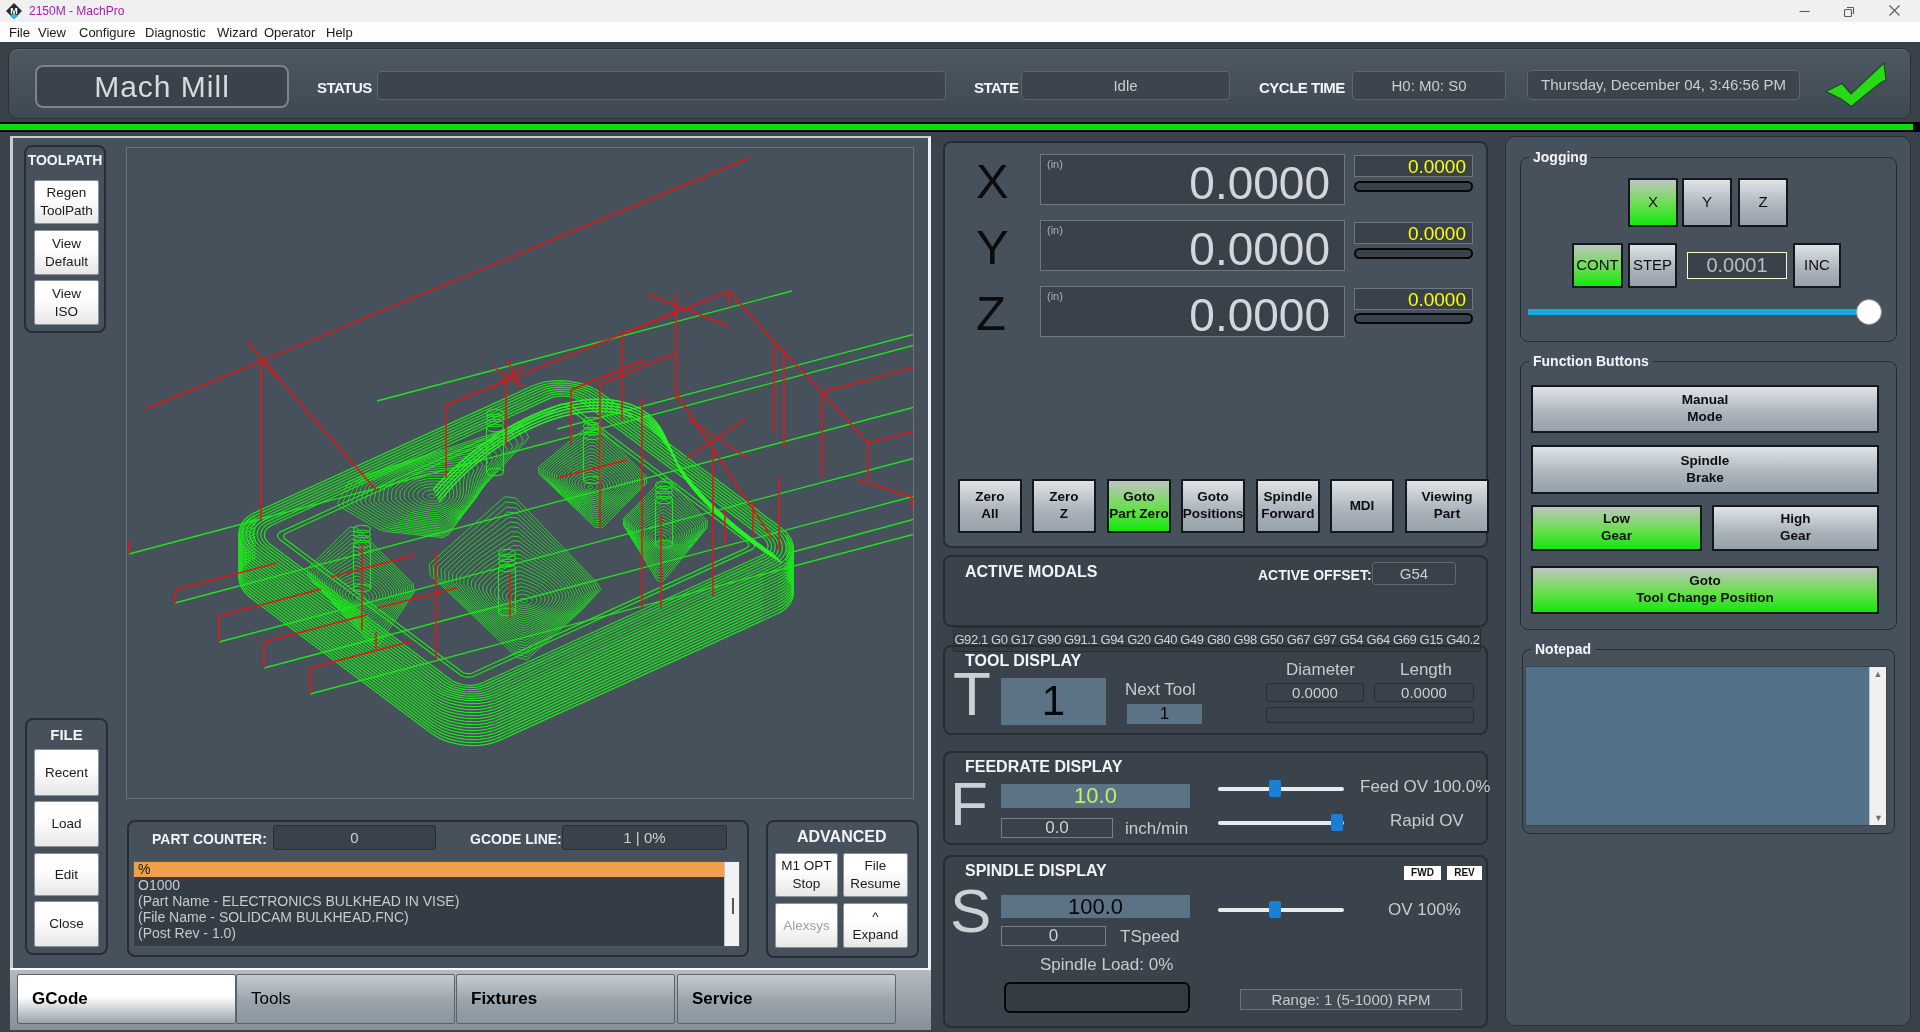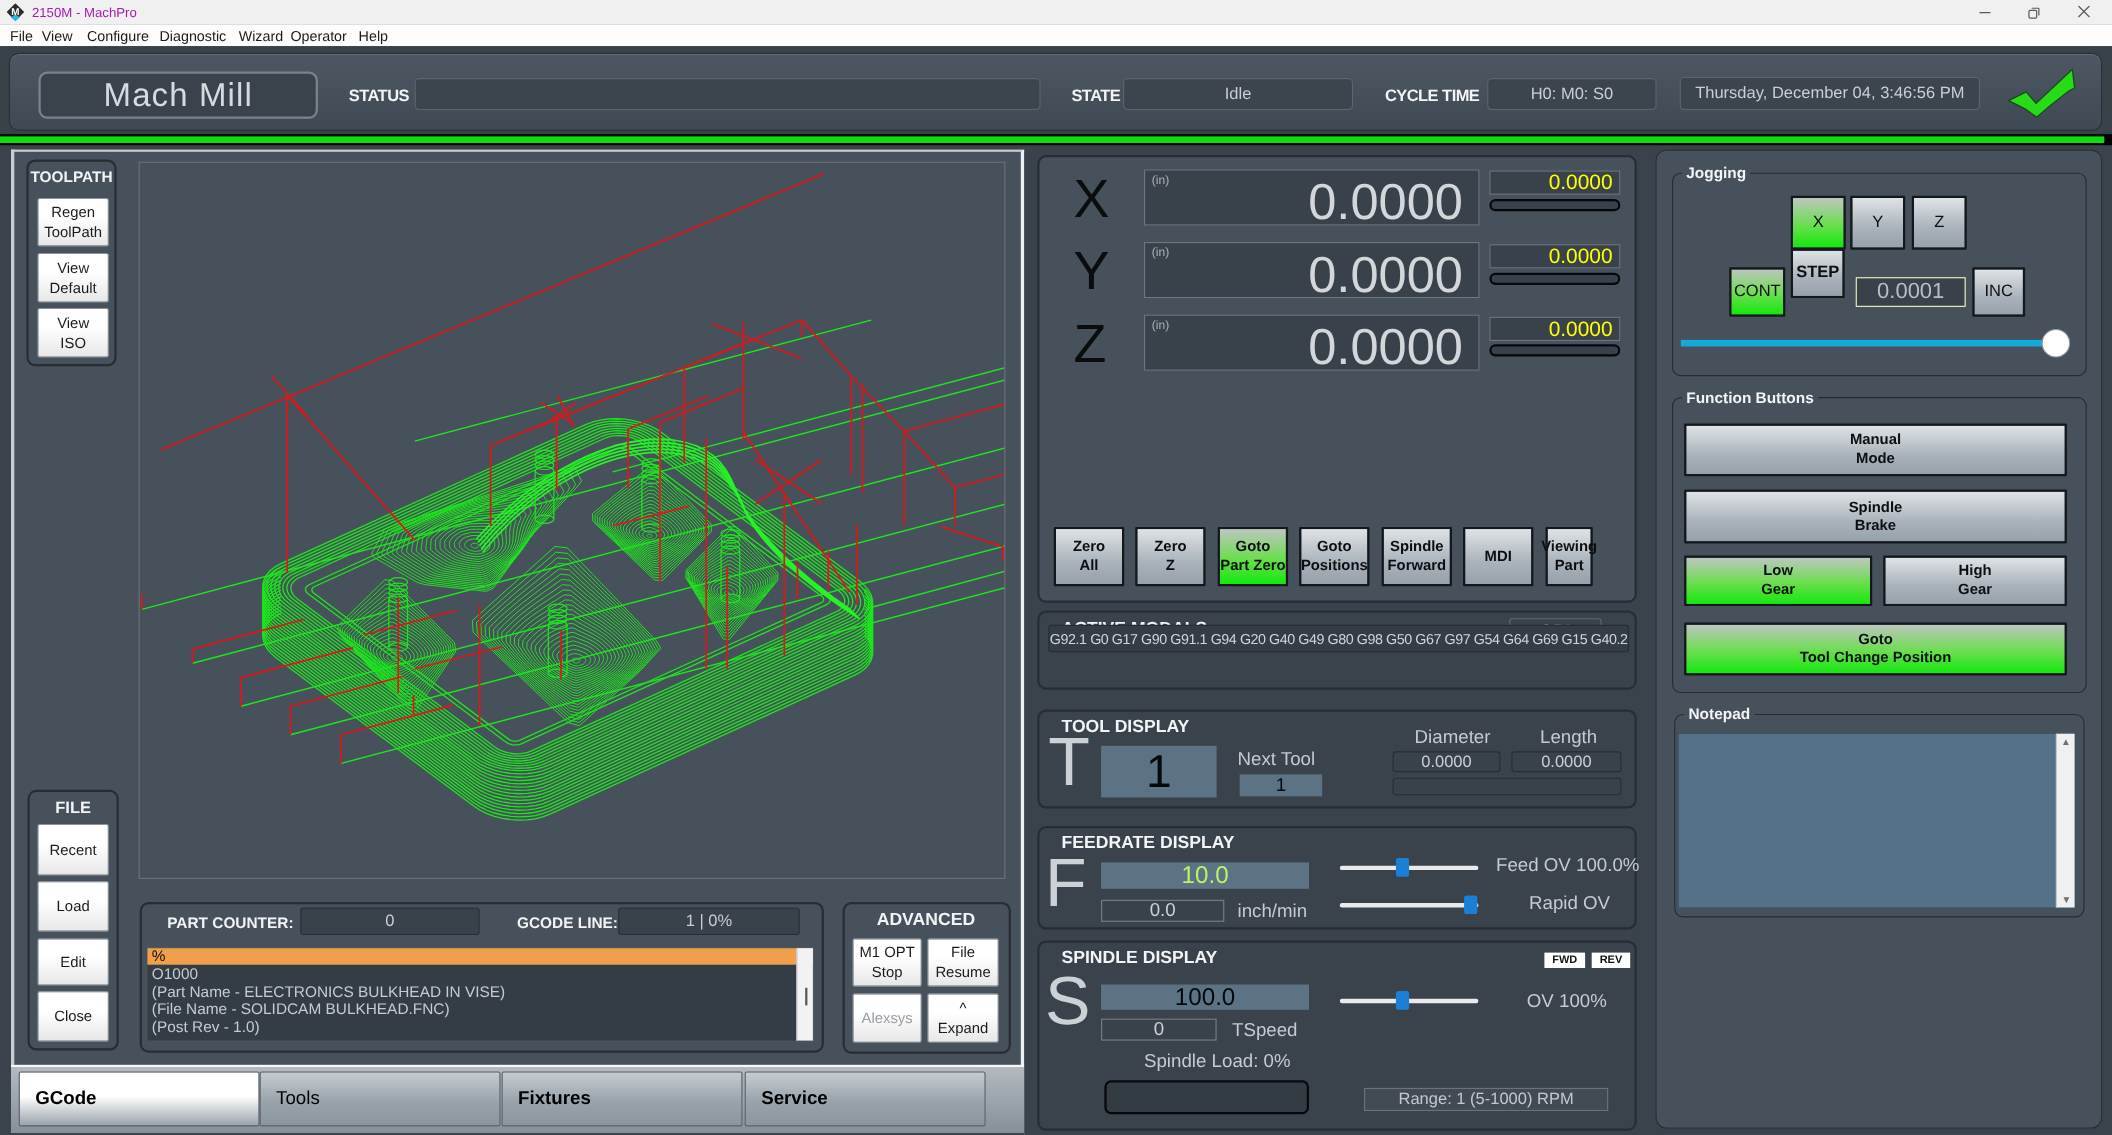--- a/index.html
+++ b/index.html
@@ -444,7 +444,7 @@
 <div class="graybtn" style="left:1682px;top:178px;width:50px;height:49px;font-weight:normal;font-size:15px;">Y</div>
 <div class="graybtn" style="left:1738px;top:178px;width:50px;height:49px;font-weight:normal;font-size:15px;">Z</div>
 <div class="greenbtn" style="left:1572px;top:243px;width:51px;height:45px;font-weight:normal;font-size:15px;">CONT</div>
-<div class="graybtn" style="left:1628px;top:226px;width:49px;height:45px;font-weight:bold;font-size:15px;">STEP</div>
+<div class="graybtn" style="left:1628px;top:243px;width:49px;height:45px;font-weight:normal;font-size:15px;">STEP</div>
 <div class="abs" style="left:1687px;top:252px;width:100px;height:27px;background:#39424b;border:1px solid #fef9c3;color:#b9bec3;font-size:20px;text-align:center;line-height:25px;">0.0001</div>
 <div class="graybtn" style="left:1793px;top:243px;width:48px;height:45px;font-weight:normal;font-size:15px;">INC</div>
 <div class="abs" style="left:1528px;top:309px;width:330px;height:6px;background:#14aadc;"></div>

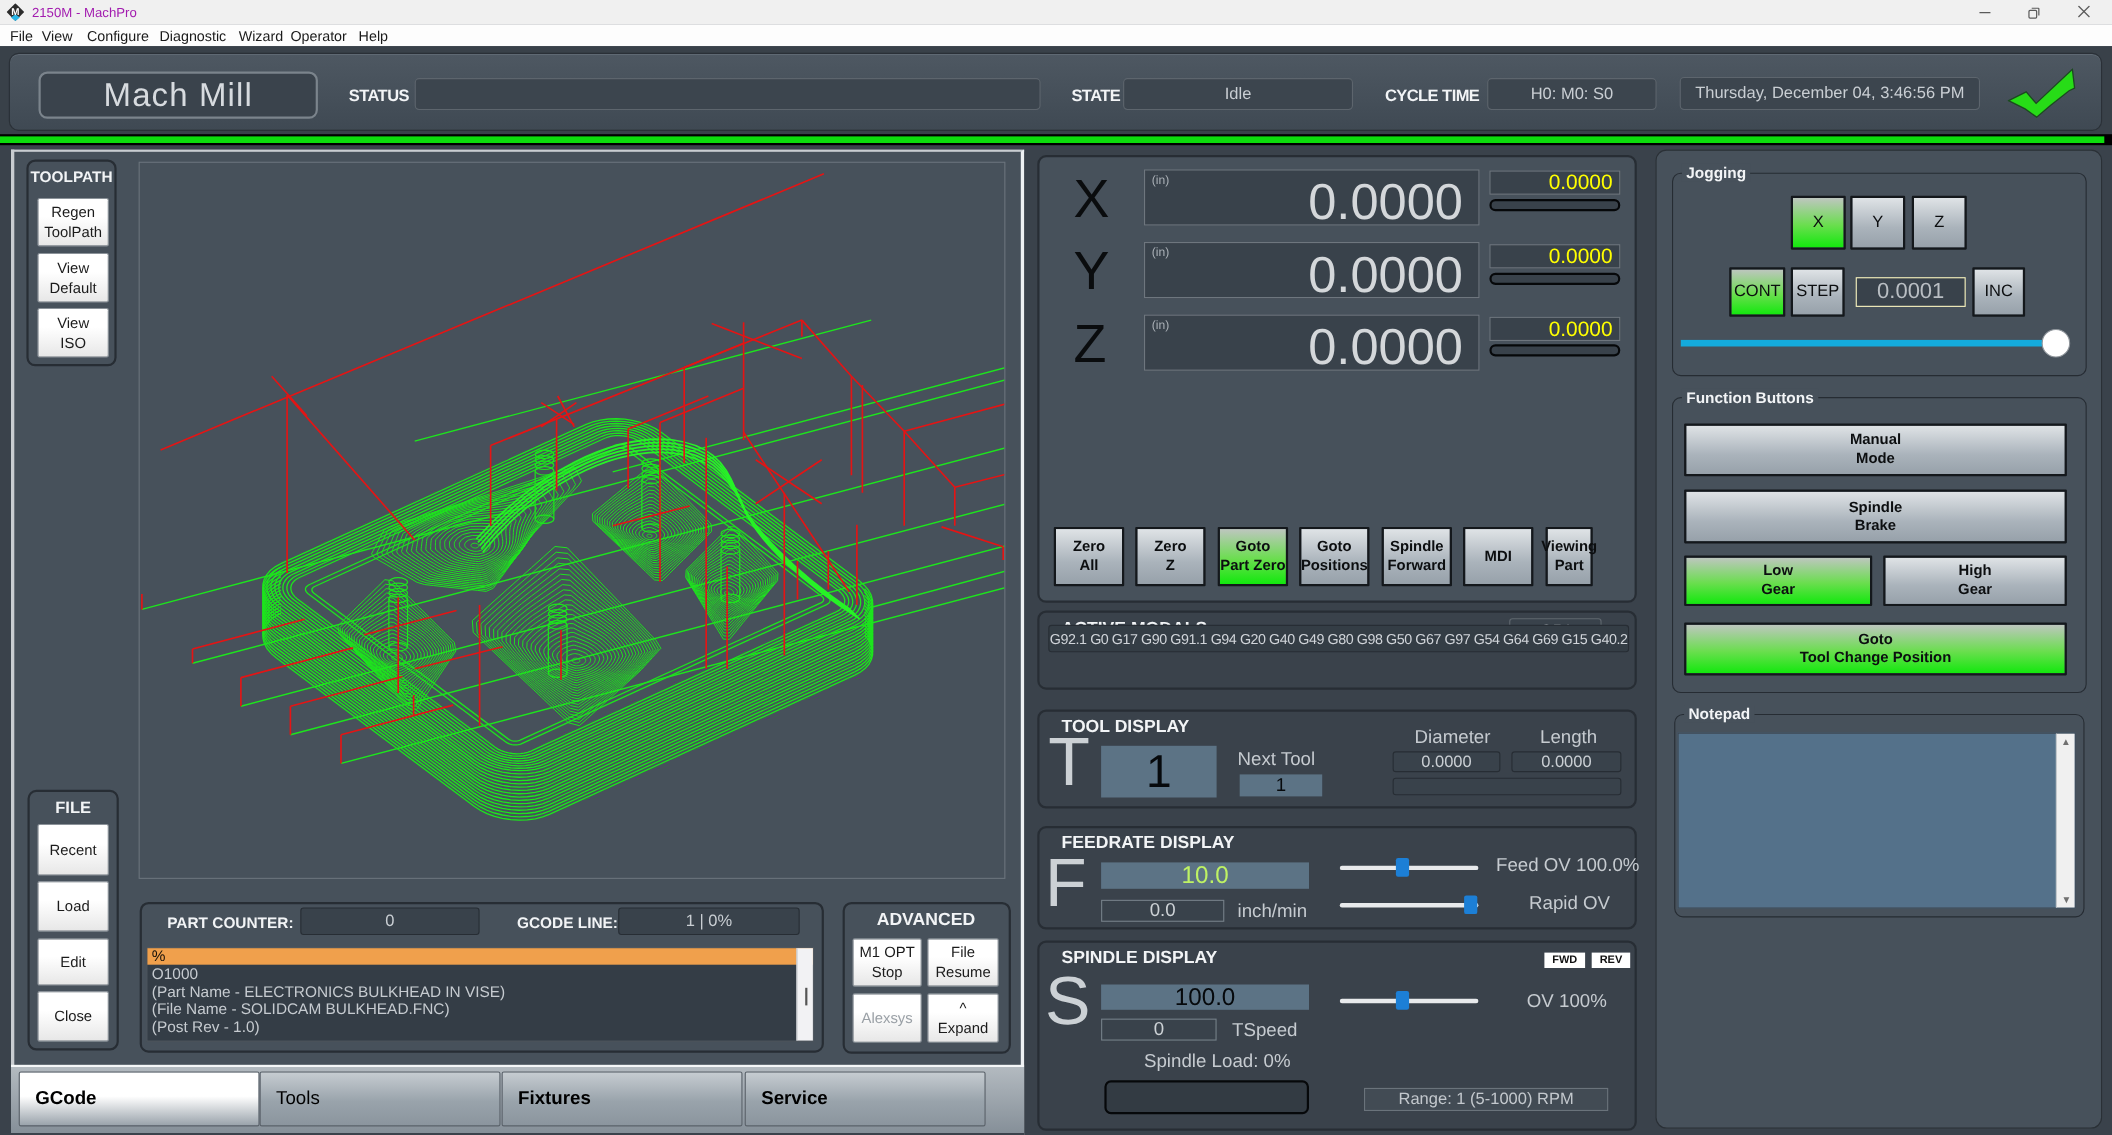--- a/index.html
+++ b/index.html
@@ -387,7 +387,7 @@
 <div class="graybtn" style="left:1181px;top:479px;width:64px;height:54px;">Goto<br>Positions</div>
 <div class="graybtn" style="left:1256px;top:479px;width:64px;height:54px;">Spindle<br>Forward</div>
 <div class="graybtn" style="left:1330px;top:479px;width:64px;height:54px;">MDI</div>
-<div class="graybtn" style="left:1405px;top:479px;width:43px;height:54px;">Viewing<br>Part</div>
+<div class="graybtn" style="left:1405px;top:479px;width:84px;height:54px;">Viewing<br>Part</div>
 
 <div class="grpbox" style="left:943px;top:555px;width:545px;height:72px;"></div>
 <div class="lbl" style="left:965px;top:563px;font-size:16px;">ACTIVE MODALS</div>

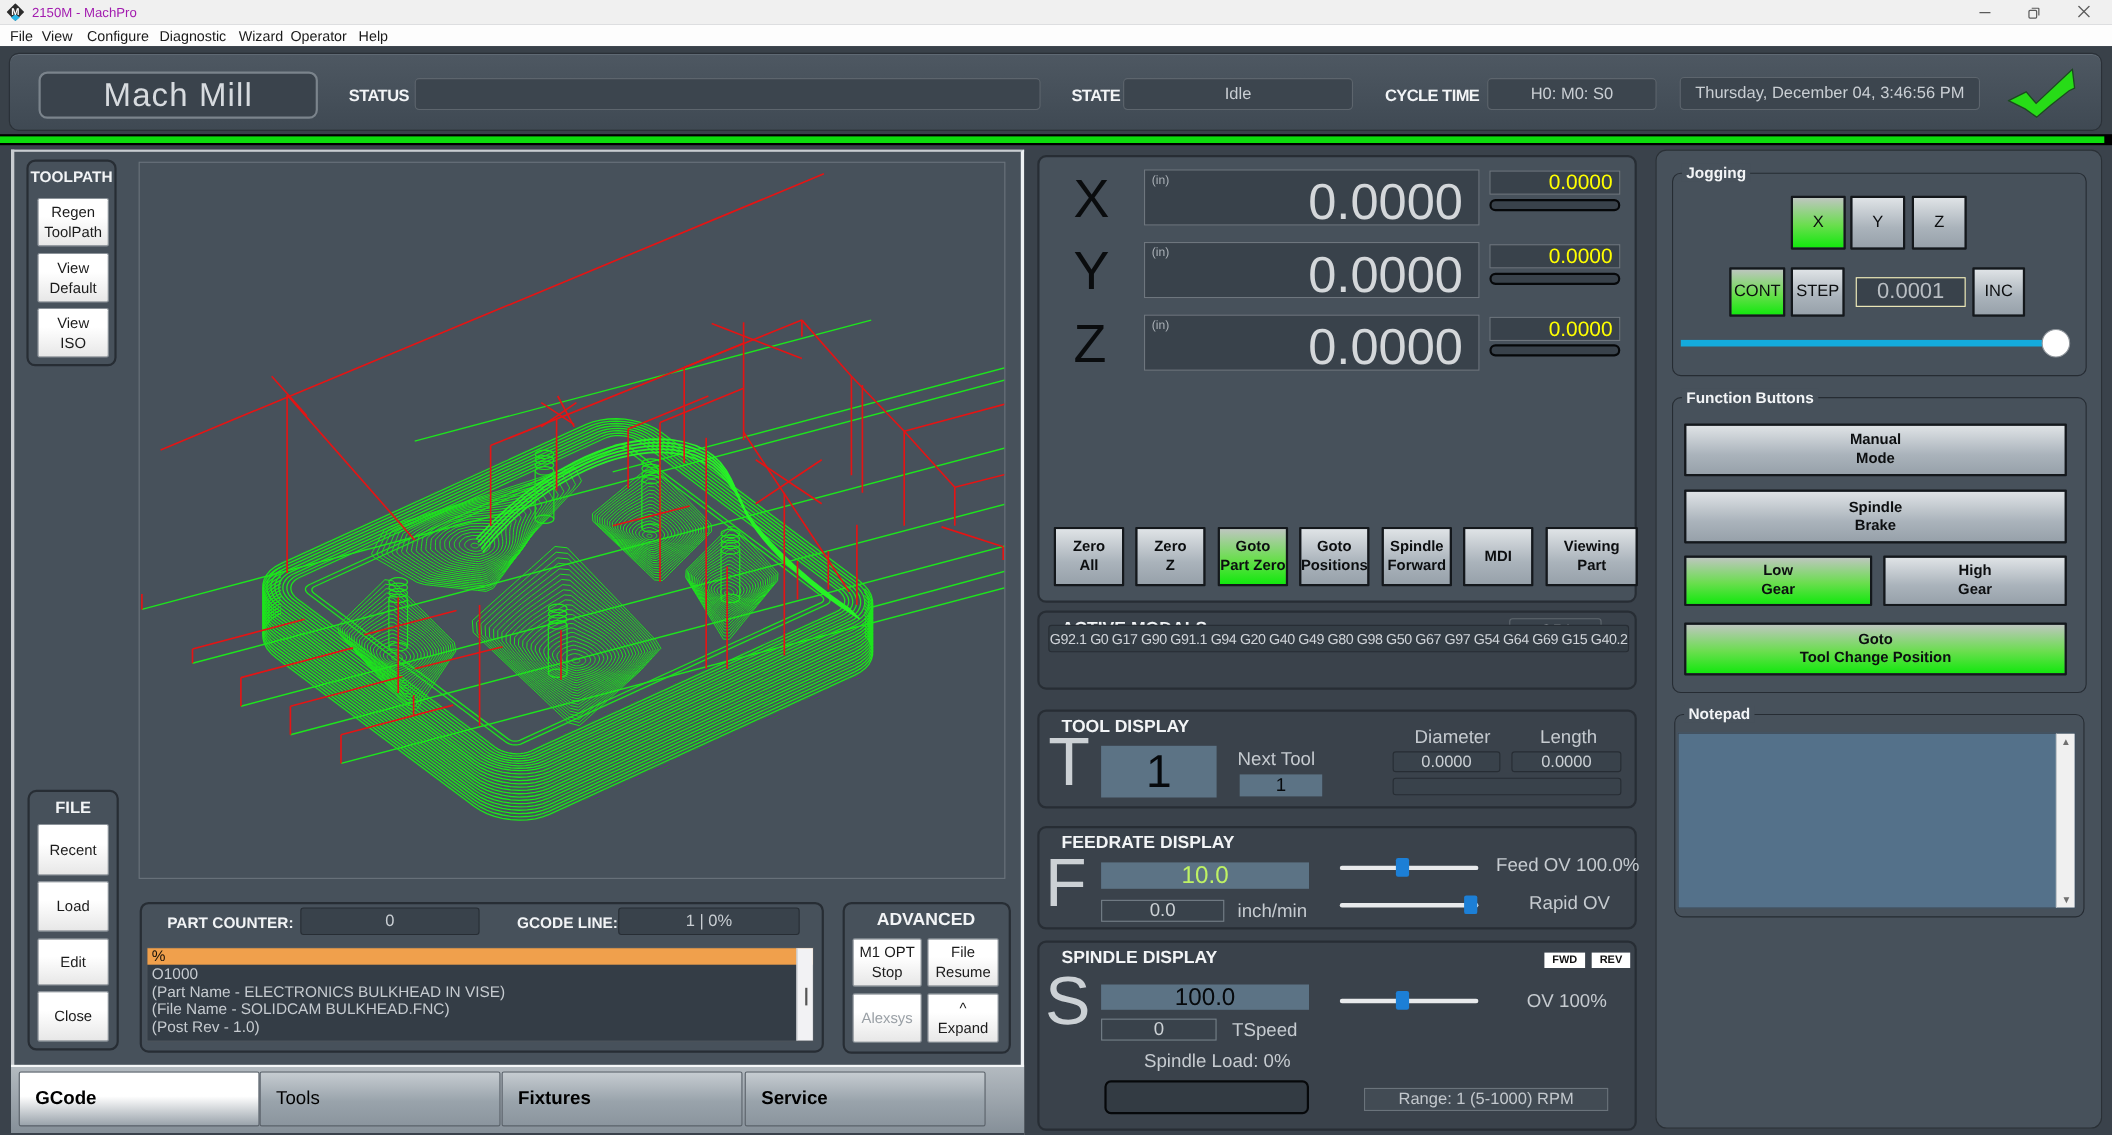--- a/index.html
+++ b/index.html
@@ -393,7 +393,7 @@
 <div class="lbl" style="left:965px;top:563px;font-size:16px;">ACTIVE MODALS</div>
 <div class="lbl" style="left:1258px;top:567px;font-size:14px;">ACTIVE OFFSET:</div>
 <div class="dfld" style="left:1372px;top:562px;width:84px;height:23px;font-size:15px;line-height:21px;border-color:#60686f;">G54</div>
-<div class="abs" style="left:953px;top:568px;width:528px;height:25px;background:#343d45;border:1px solid #272d34;border-radius:3px;color:#d0d4d9;text-align:center;line-height:23px;white-space:nowrap;letter-spacing:-0.4px;font-size:13px;">G92.1 G0 G17 G90 G91.1 G94 G20 G40 G49 G80 G98 G50 G67 G97 G54 G64 G69 G15 G40.2</div>
+<div class="abs" style="left:953px;top:627px;width:528px;height:25px;background:#343d45;border:1px solid #272d34;border-radius:3px;color:#d0d4d9;text-align:center;line-height:23px;white-space:nowrap;letter-spacing:-0.4px;font-size:13px;">G92.1 G0 G17 G90 G91.1 G94 G20 G40 G49 G80 G98 G50 G67 G97 G54 G64 G69 G15 G40.2</div>
 
 <div class="grpbox" style="left:943px;top:645px;width:545px;height:90px;"></div>
 <div class="lbl" style="left:965px;top:652px;font-size:16px;">TOOL DISPLAY</div>

